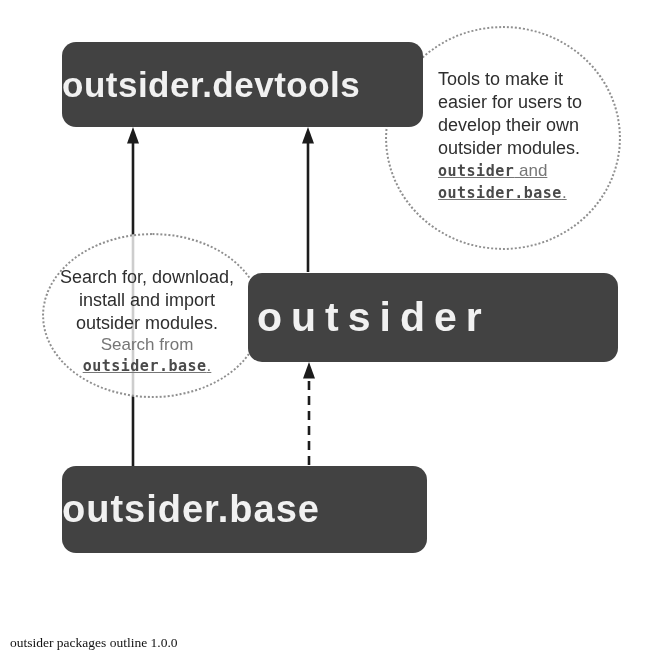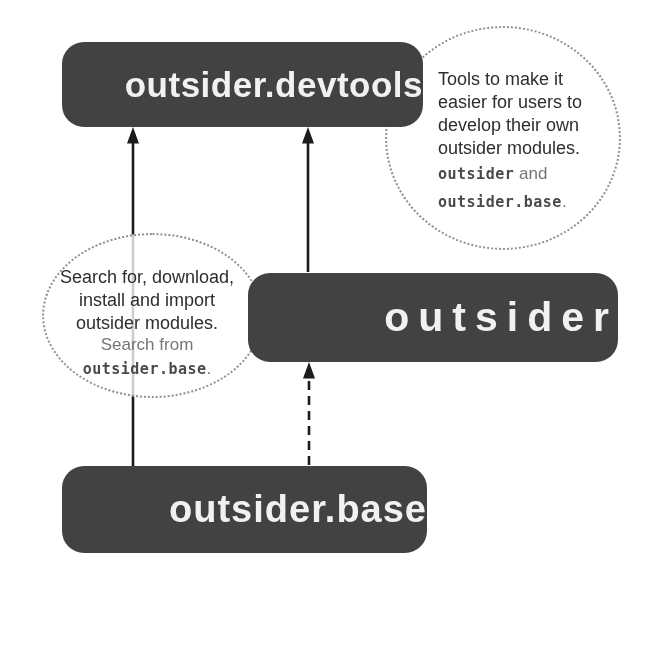--- a/index.html
+++ b/index.html
@@ -43,8 +43,8 @@
   }
   
   .node{
-    position:absolute;background:var(--box-bg);border-radius:22px;z-index:4;
-    display:flex;align-items:center;justify-content:flex-end;
+    position:absolute;background:var(--box-bg);border-radius:14px;z-index:4;
+    display:flex;align-items:center;justify-content:flex-start;
     color:var(--box-text);font-weight:bold;
   }
   .node-devtools{left:62px;top:42px;width:361px;height:85px;font-size:35px;letter-spacing:0.5px;}

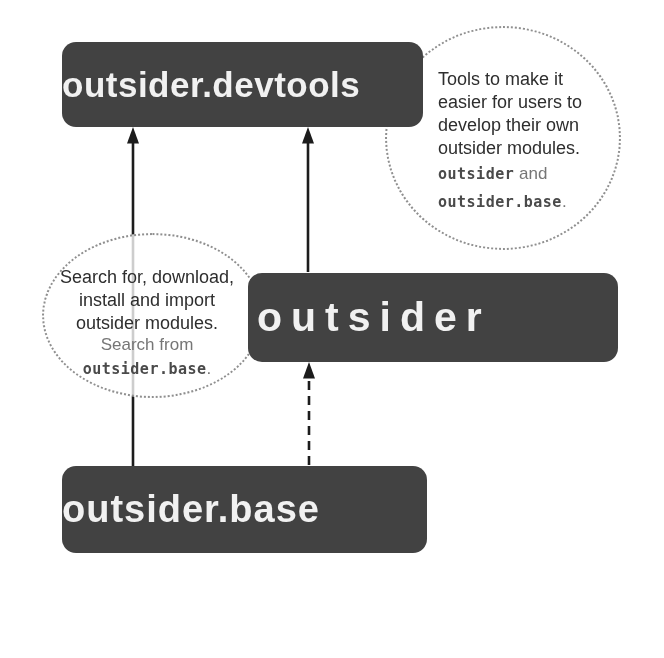--- a/index.html
+++ b/index.html
@@ -36,7 +36,7 @@
   .secondary{
     font-size:17px;line-height:20px;color:var(--secondary-text);white-space:pre-line;
   }
-  .code-row{font-size:17px;line-height:28px;color:var(--secondary-text);}
+  .code-row{font-size:17px;line-height:21px;color:var(--secondary-text);text-decoration:underline;}
   .code{
     font-family:"DejaVu Sans Mono",monospace;font-weight:bold;font-size:15px;
     color:var(--code-text);letter-spacing:0.5px;

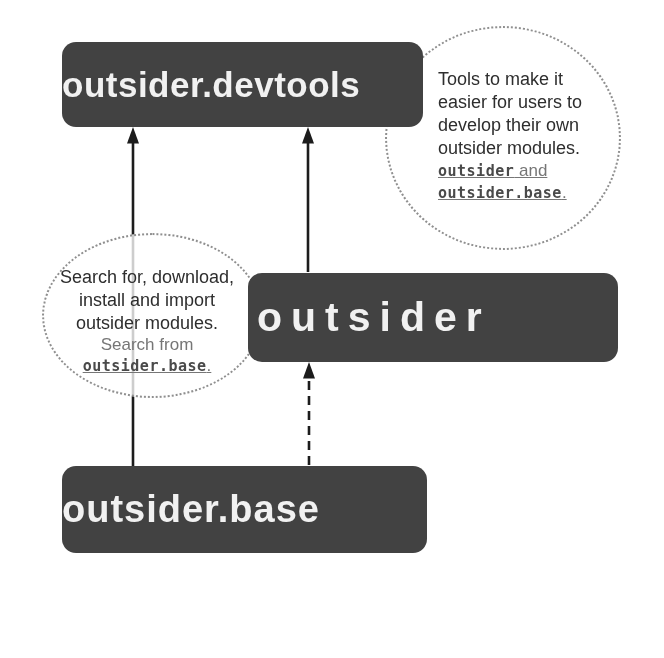--- a/index.html
+++ b/index.html
@@ -108,6 +108,7 @@
     <span>outsider.base</span>
   </div>
 
+  <div class="footer">outsider packages outline 1.0.0</div>
 
 </div>
 

